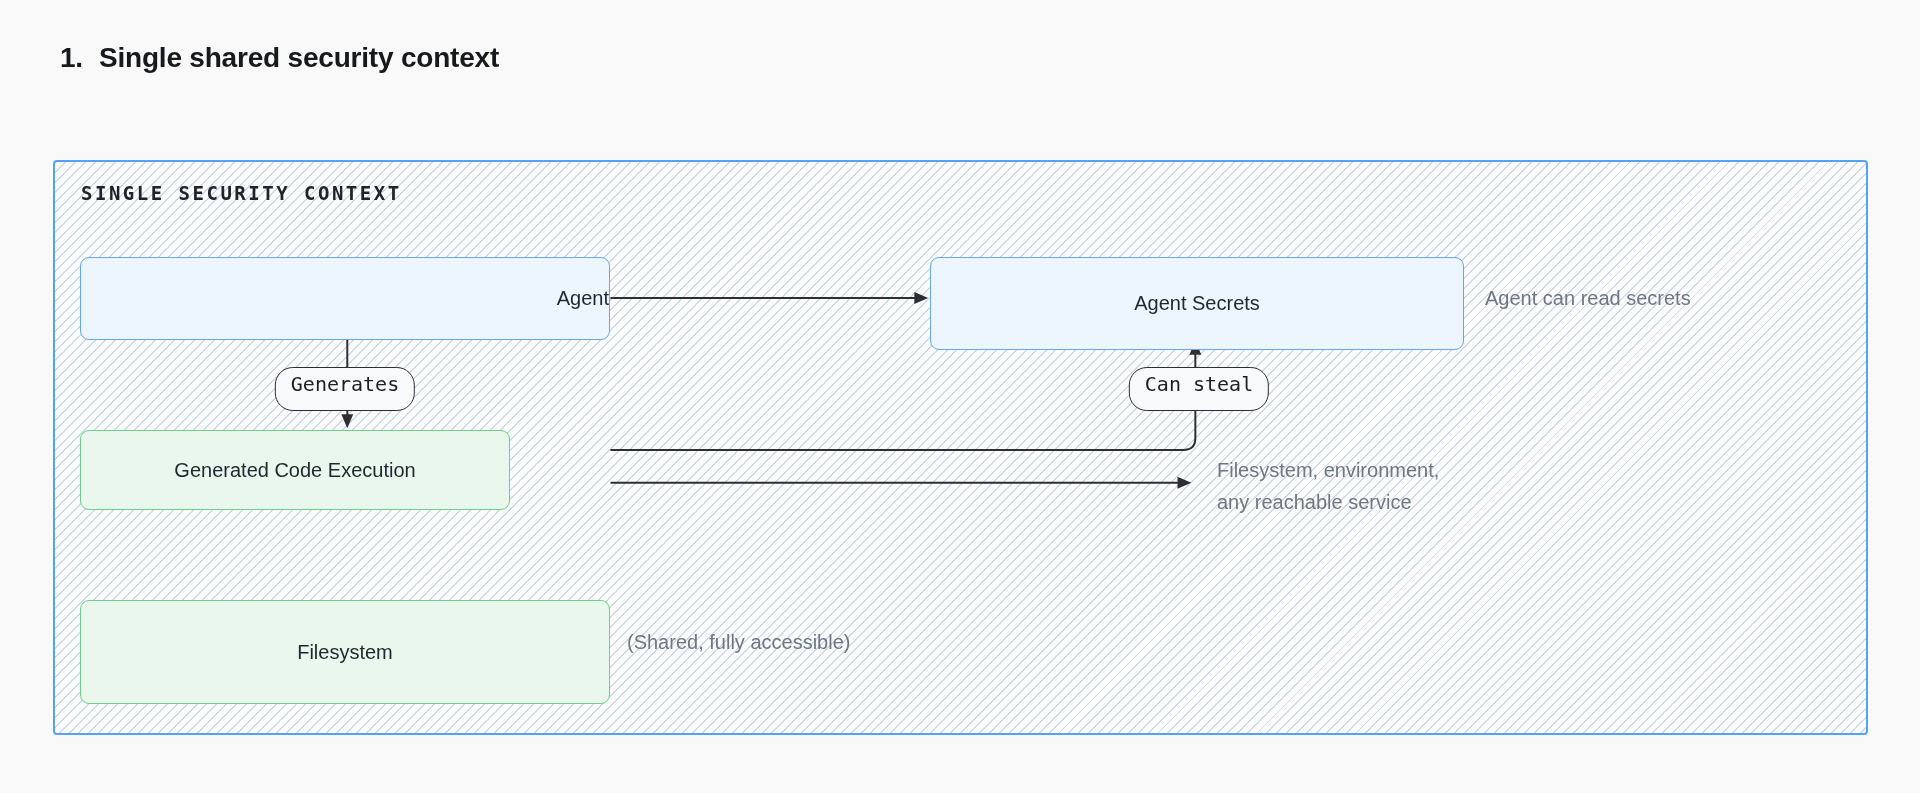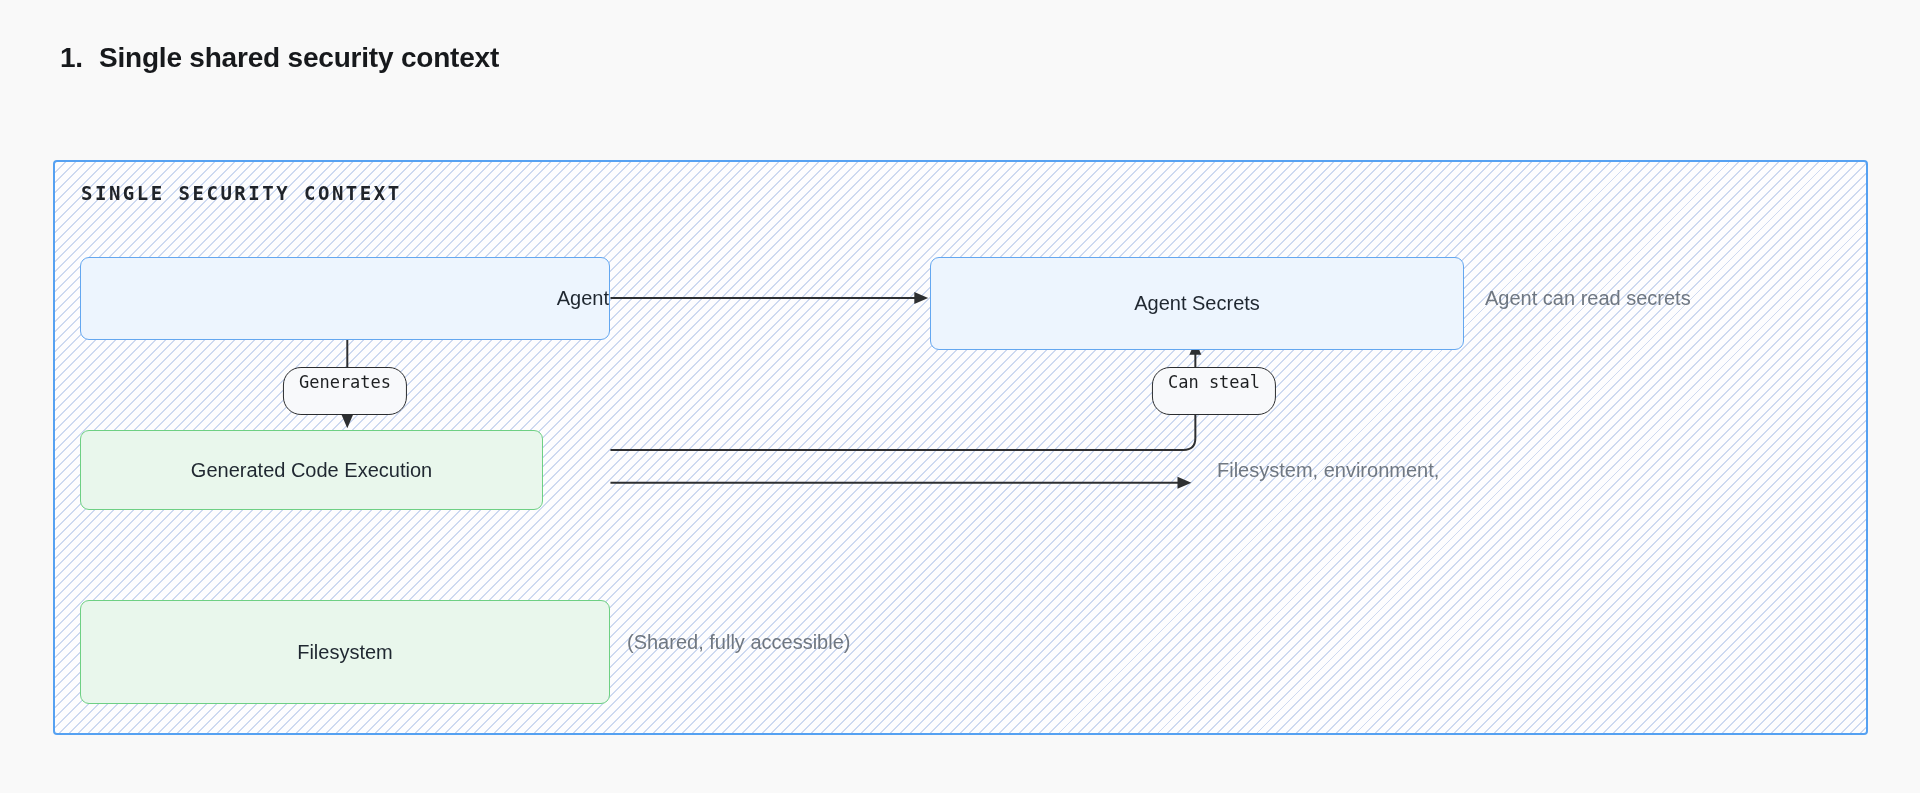--- a/index.html
+++ b/index.html
@@ -61,9 +61,9 @@
     background: #f8f9fb;
     border: 1.6px solid #2b2d2f;
     border-radius: 18px;
-    padding: 4px 15px 22px 15px;
+    padding: 4px 15px 14px 15px;
     font-family: "DejaVu Sans Mono", monospace;
-    font-size: 17px; color: #1d1f21; white-space: nowrap;
+    font-size: 20px; color: #1d1f21; white-space: nowrap;
   }
   .pill-generates { left: 290px; }
   .pill-can-steal { left: 1144px; margin-left: 15px; }

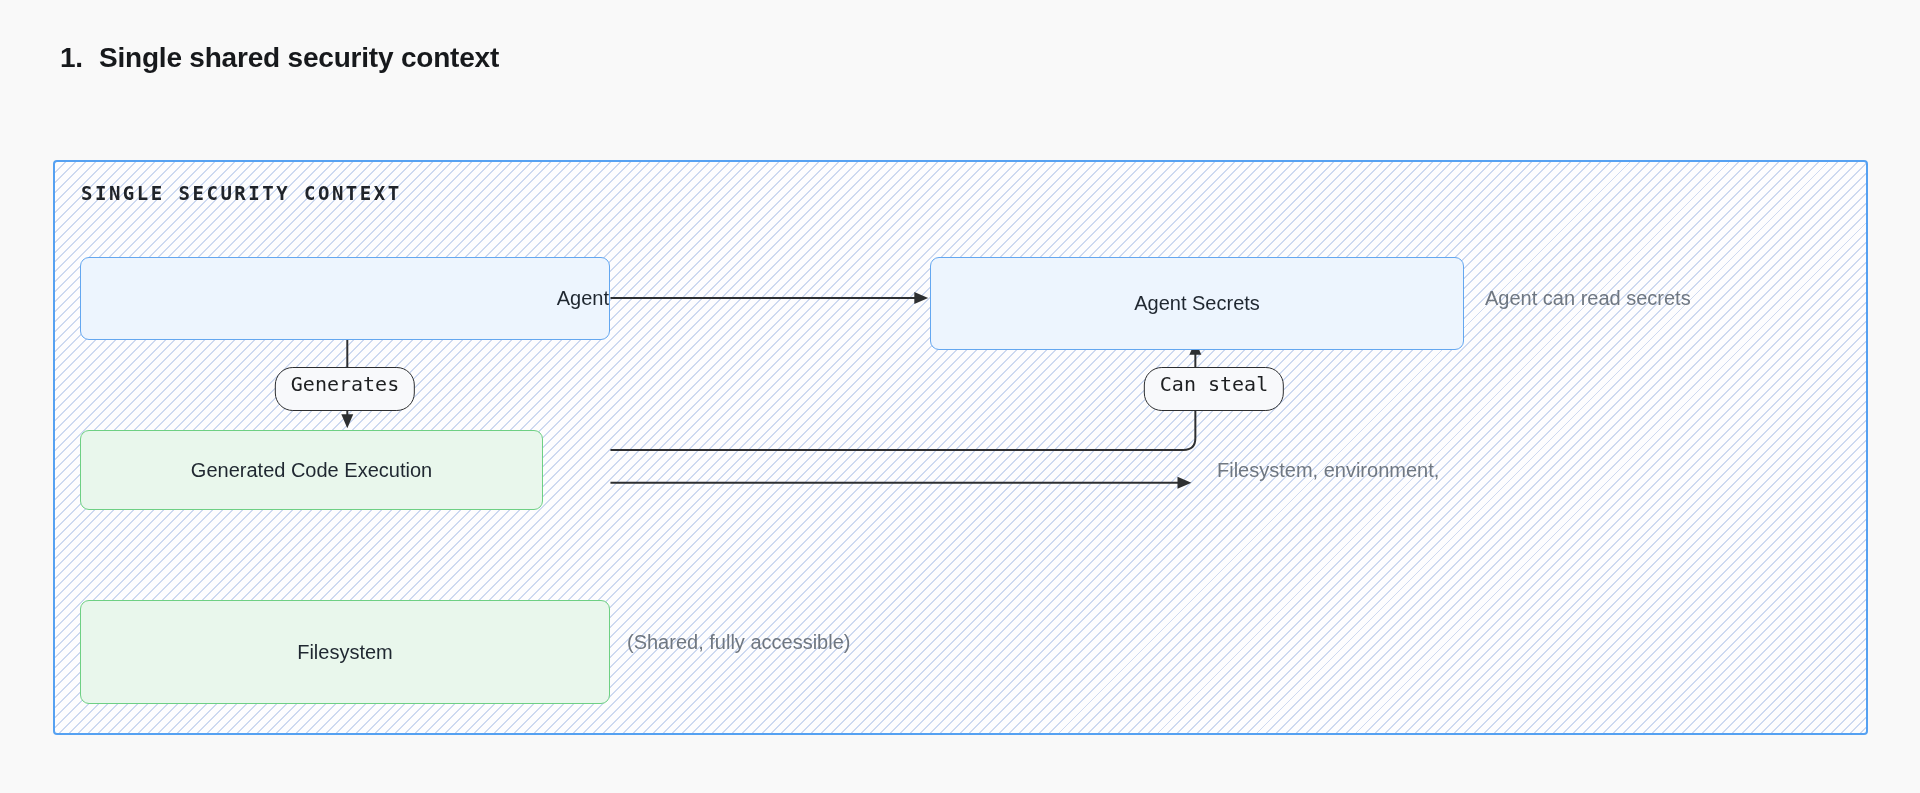--- a/index.html
+++ b/index.html
@@ -66,7 +66,7 @@
     font-size: 20px; color: #1d1f21; white-space: nowrap;
   }
   .pill-generates { left: 290px; }
-  .pill-can-steal { left: 1144px; margin-left: 15px; }
+  .pill-can-steal { left: 1144px; }
   .annotation {
     position: absolute;
     color: var(--annotation-text, #6f7781);

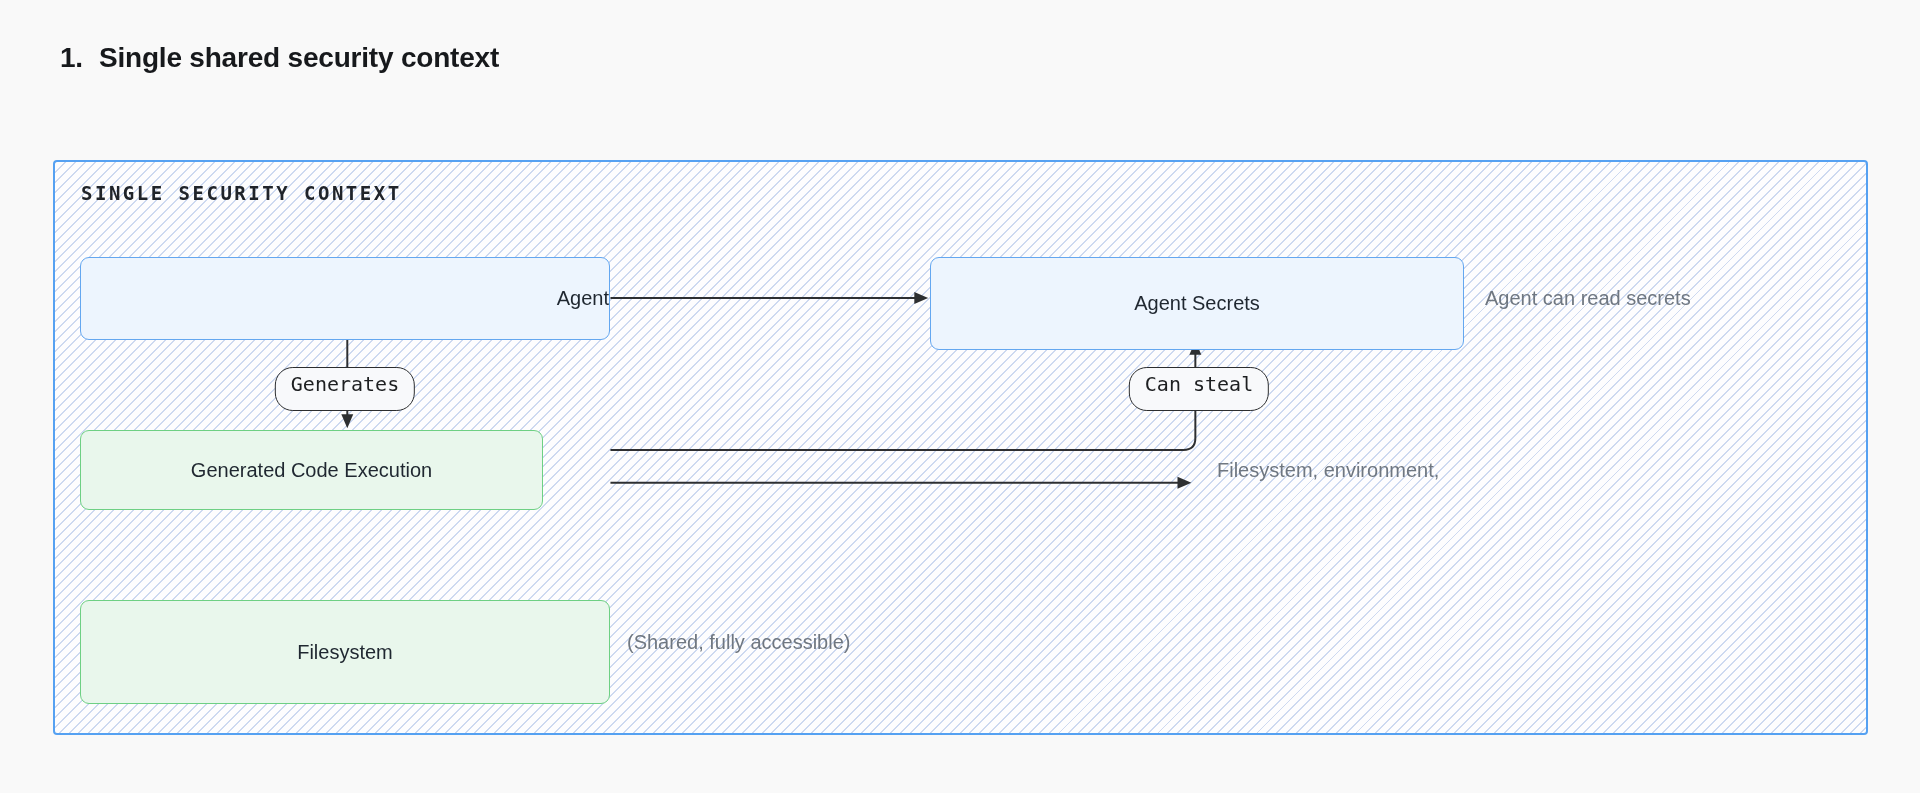--- a/index.html
+++ b/index.html
@@ -53,7 +53,7 @@
   }
   .node-agent        { left: 25px;  top: 95px;  width: 530px; height: 83px; justify-content: flex-end; }
   .node-secrets      { left: 875px; top: 95px;  width: 534px; height: 93px; }
-  .node-gce          { left: 25px;  top: 268px; width: 463px; height: 80px; }
+  .node-gce          { left: 25px;  top: 268px; width: 430px; height: 80px; }
   .node-fs           { left: 25px;  top: 438px; width: 530px; height: 104px; }
   .pill {
     position: absolute; top: 205px;

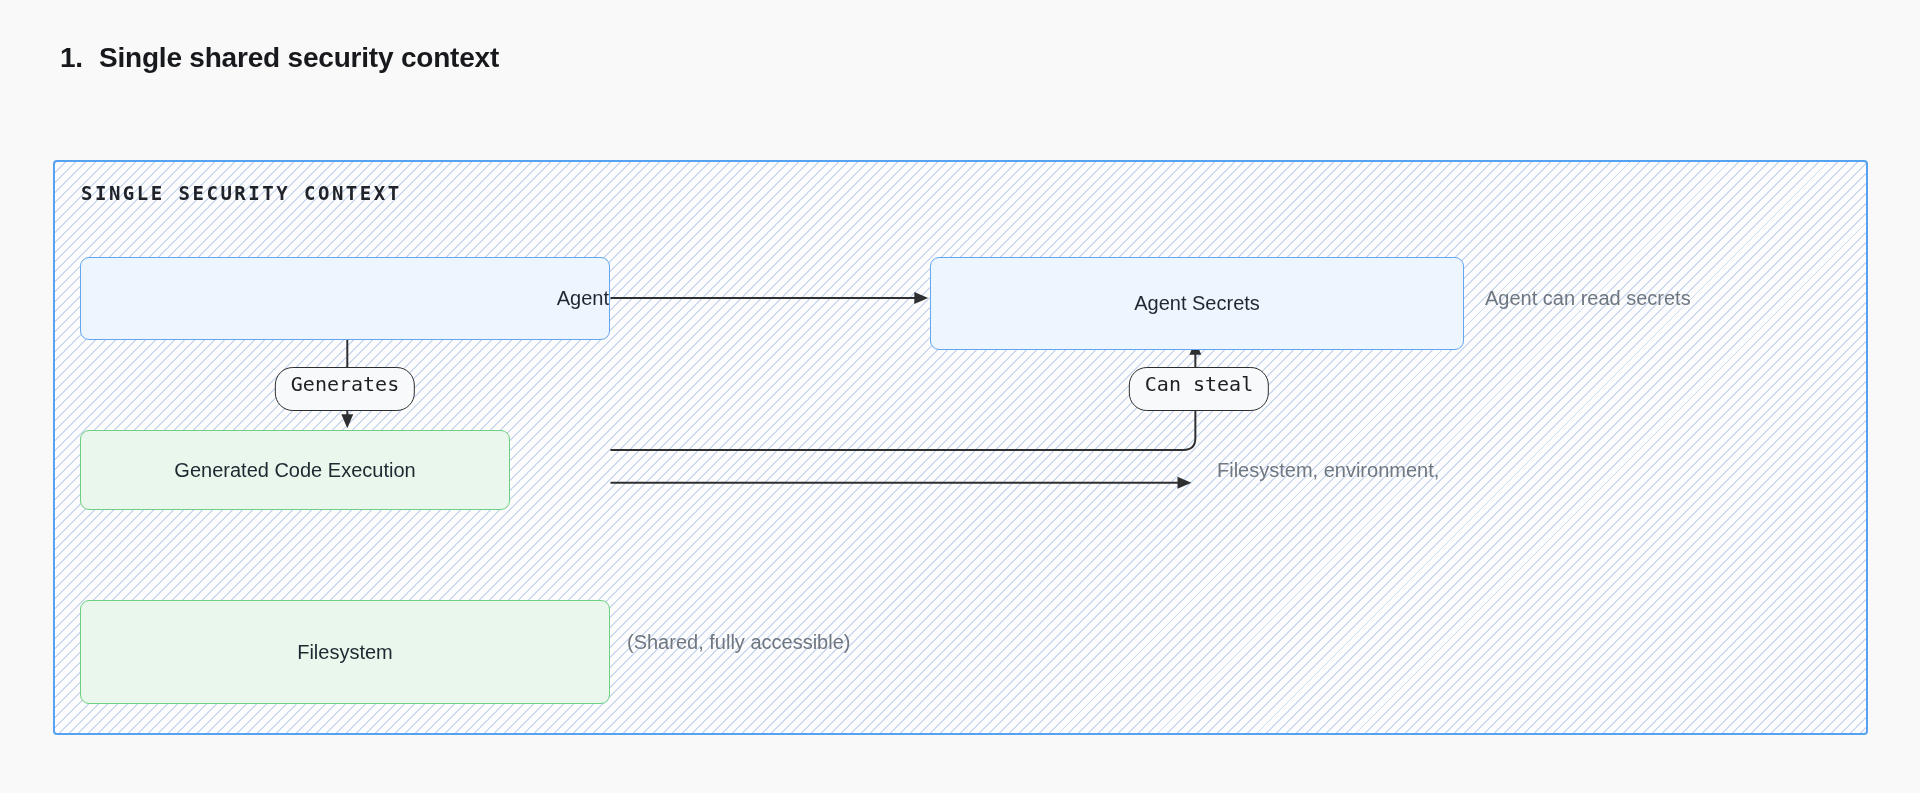--- a/index.html
+++ b/index.html
@@ -133,6 +133,7 @@
 
   <div class="annotation ann-services">
     <div>Filesystem, environment,</div>
+    <div>any reachable service</div>
   </div>
 
   <div class="annotation ann-shared">

